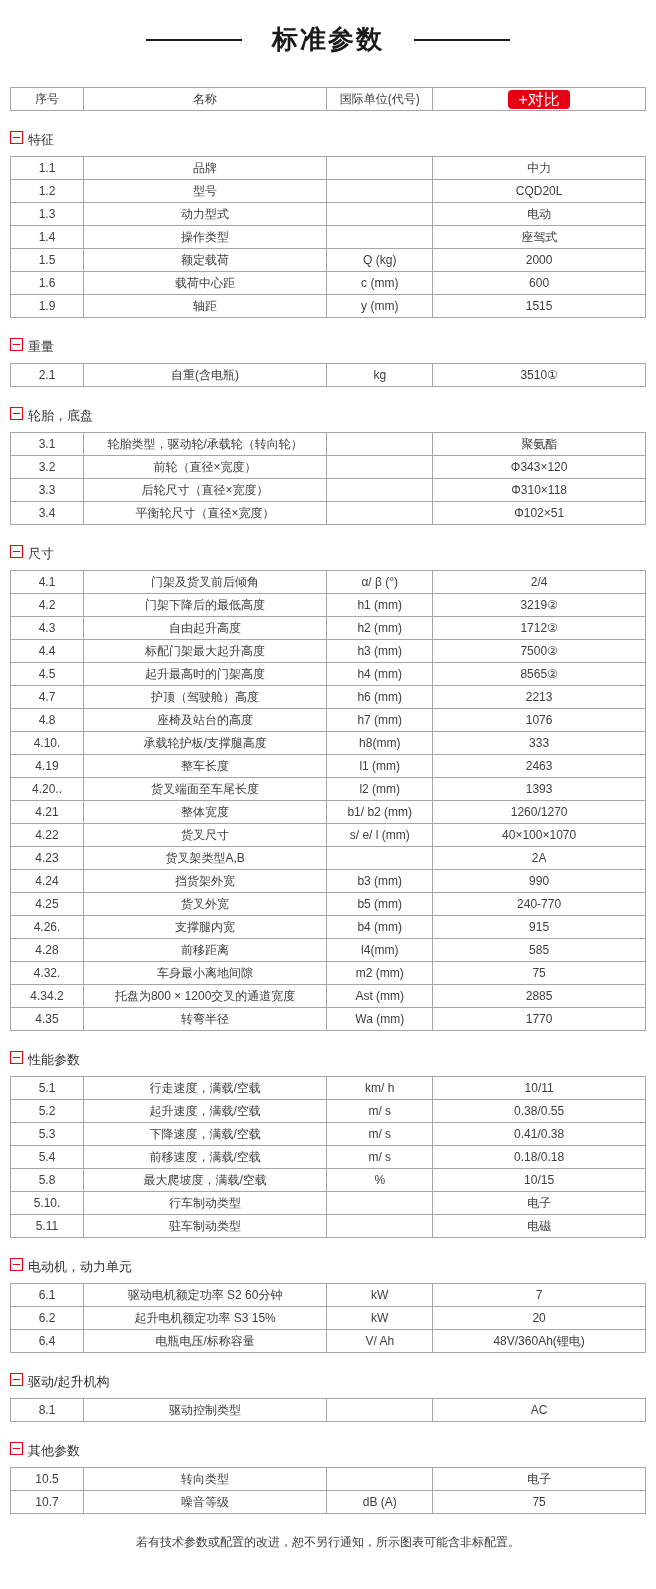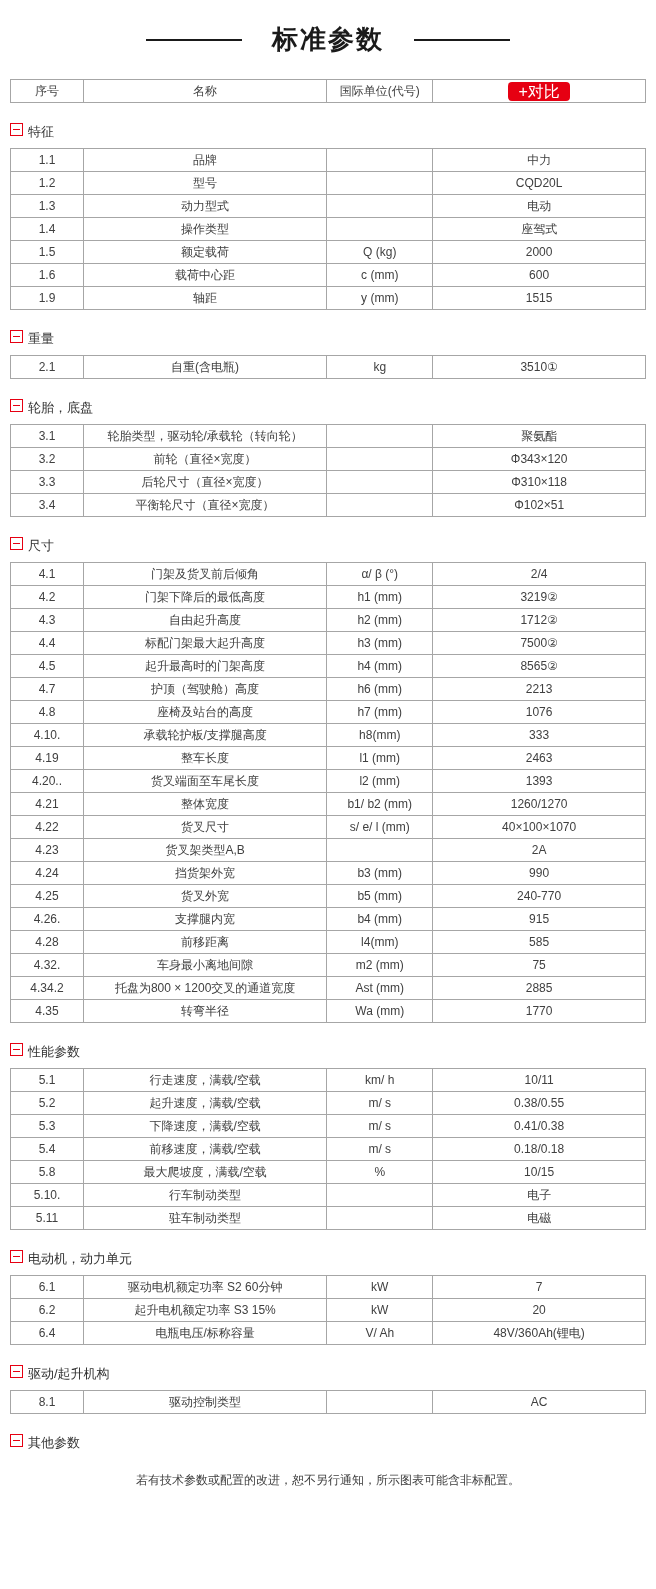--- a/index.html
+++ b/index.html
@@ -14,7 +14,7 @@
   
   .title-row {
     display: flex; align-items: center; justify-content: center;
-    margin: 8px 0 22px 0;
+    margin: 8px 0 30px 0;
   }
   .title-line { width: 96px; height: 2px; background: #1a1a1a; }
   .page-title {

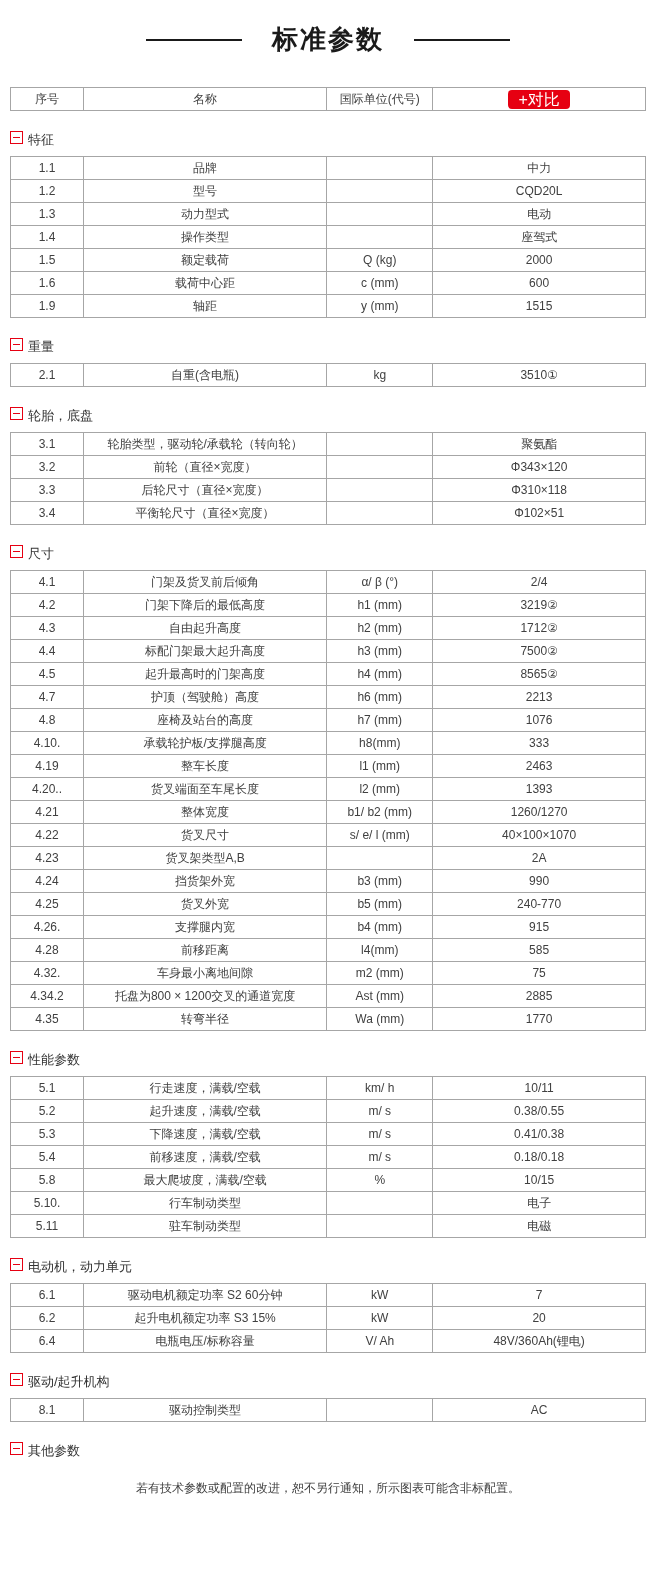--- a/index.html
+++ b/index.html
@@ -444,6 +444,22 @@
           <span class="collapse-icon"></span>
           <span class="section-label-text">其他参数</span>
         </div>
+        <table class="spec-table">
+          <tbody>
+            <tr>
+              <td class="col-no">10.5</td>
+              <td class="col-name">转向类型</td>
+              <td class="col-unit"></td>
+              <td class="col-value">电子</td>
+            </tr>
+            <tr>
+              <td class="col-no">10.7</td>
+              <td class="col-name">噪音等级</td>
+              <td class="col-unit">dB (A)</td>
+              <td class="col-value">75</td>
+            </tr>
+          </tbody>
+        </table>
       </div>
     </div>
 

